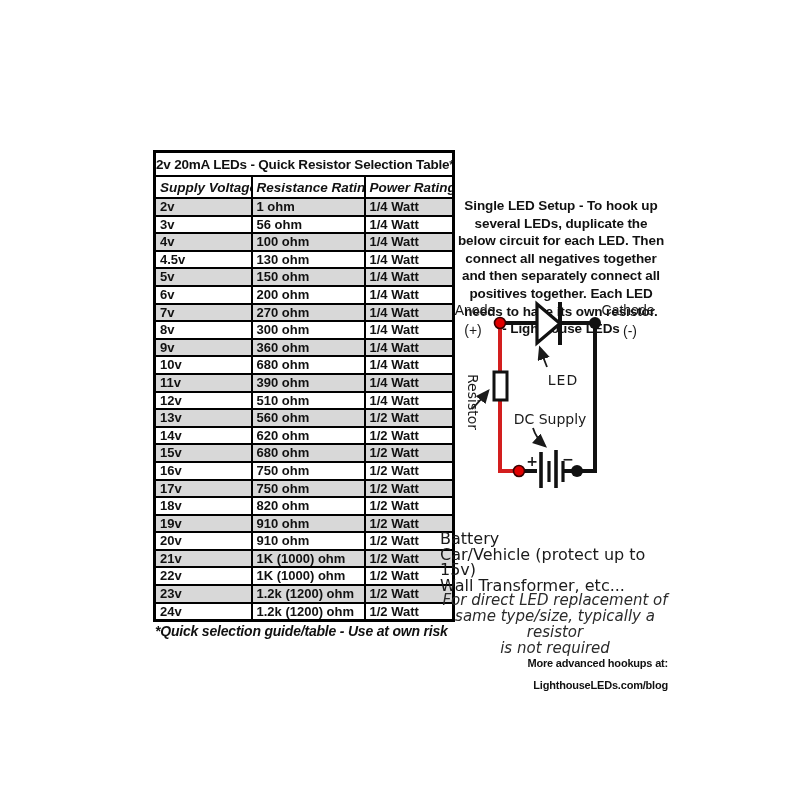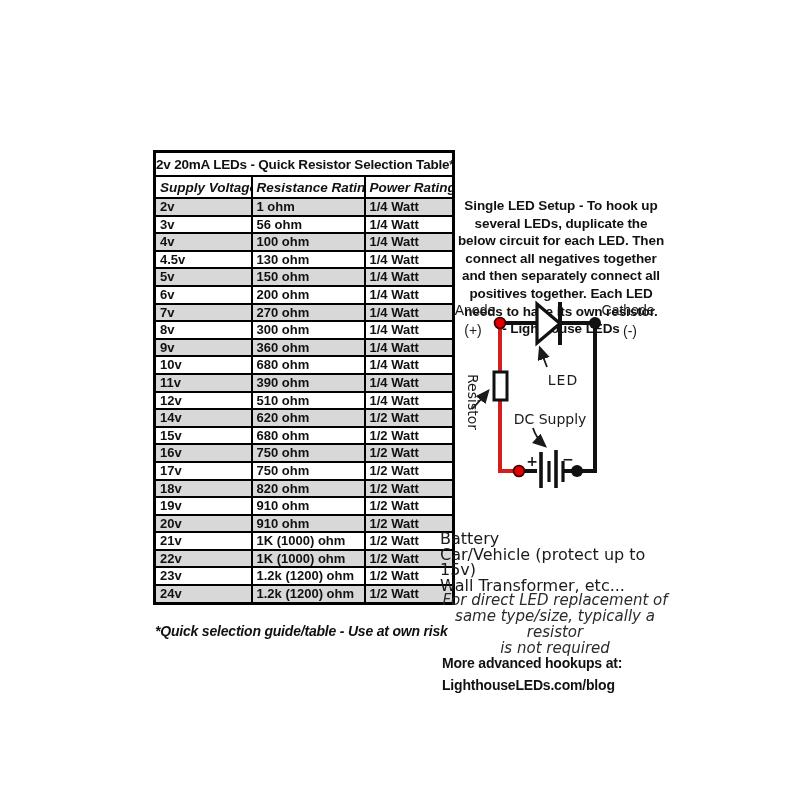--- a/index.html
+++ b/index.html
@@ -144,6 +144,11 @@
           <td>1/4 Watt</td>
         </tr>
         <tr>
+          <td>13v</td>
+          <td>560 ohm</td>
+          <td>1/2 Watt</td>
+        </tr>
+        <tr>
           <td>14v</td>
           <td>620 ohm</td>
           <td>1/2 Watt</td>

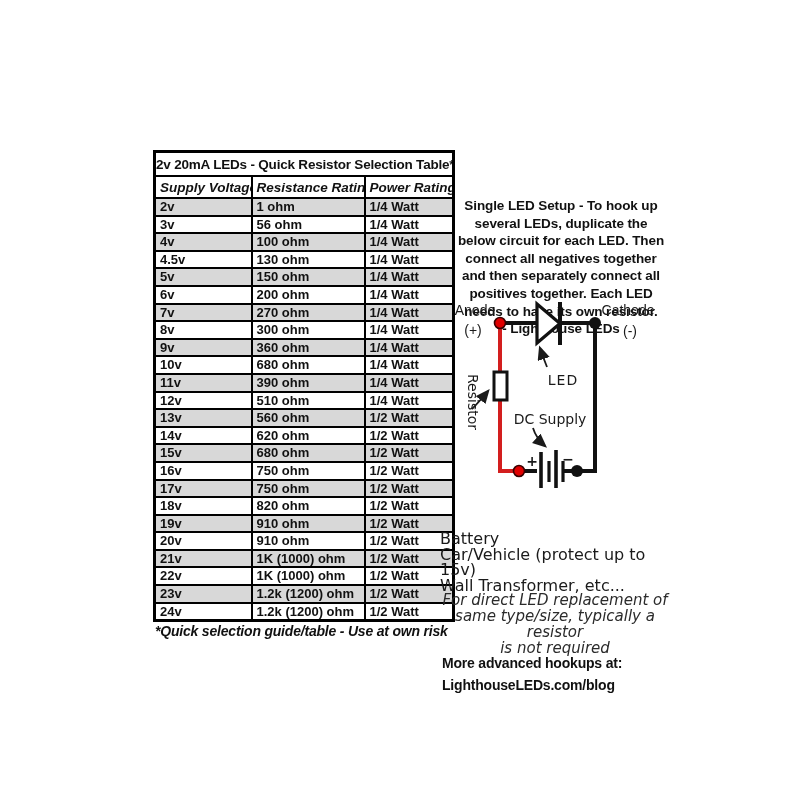--- a/index.html
+++ b/index.html
@@ -55,7 +55,7 @@
   }
   #adv-block{
     position:absolute;left:442px;top:608px;width:226px;
-    text-align:left;font-weight:bold;font-size:14px;line-height:22px;
+    text-align:right;font-weight:bold;font-size:11px;line-height:22px;
     letter-spacing:-0.2px;
   }
   

